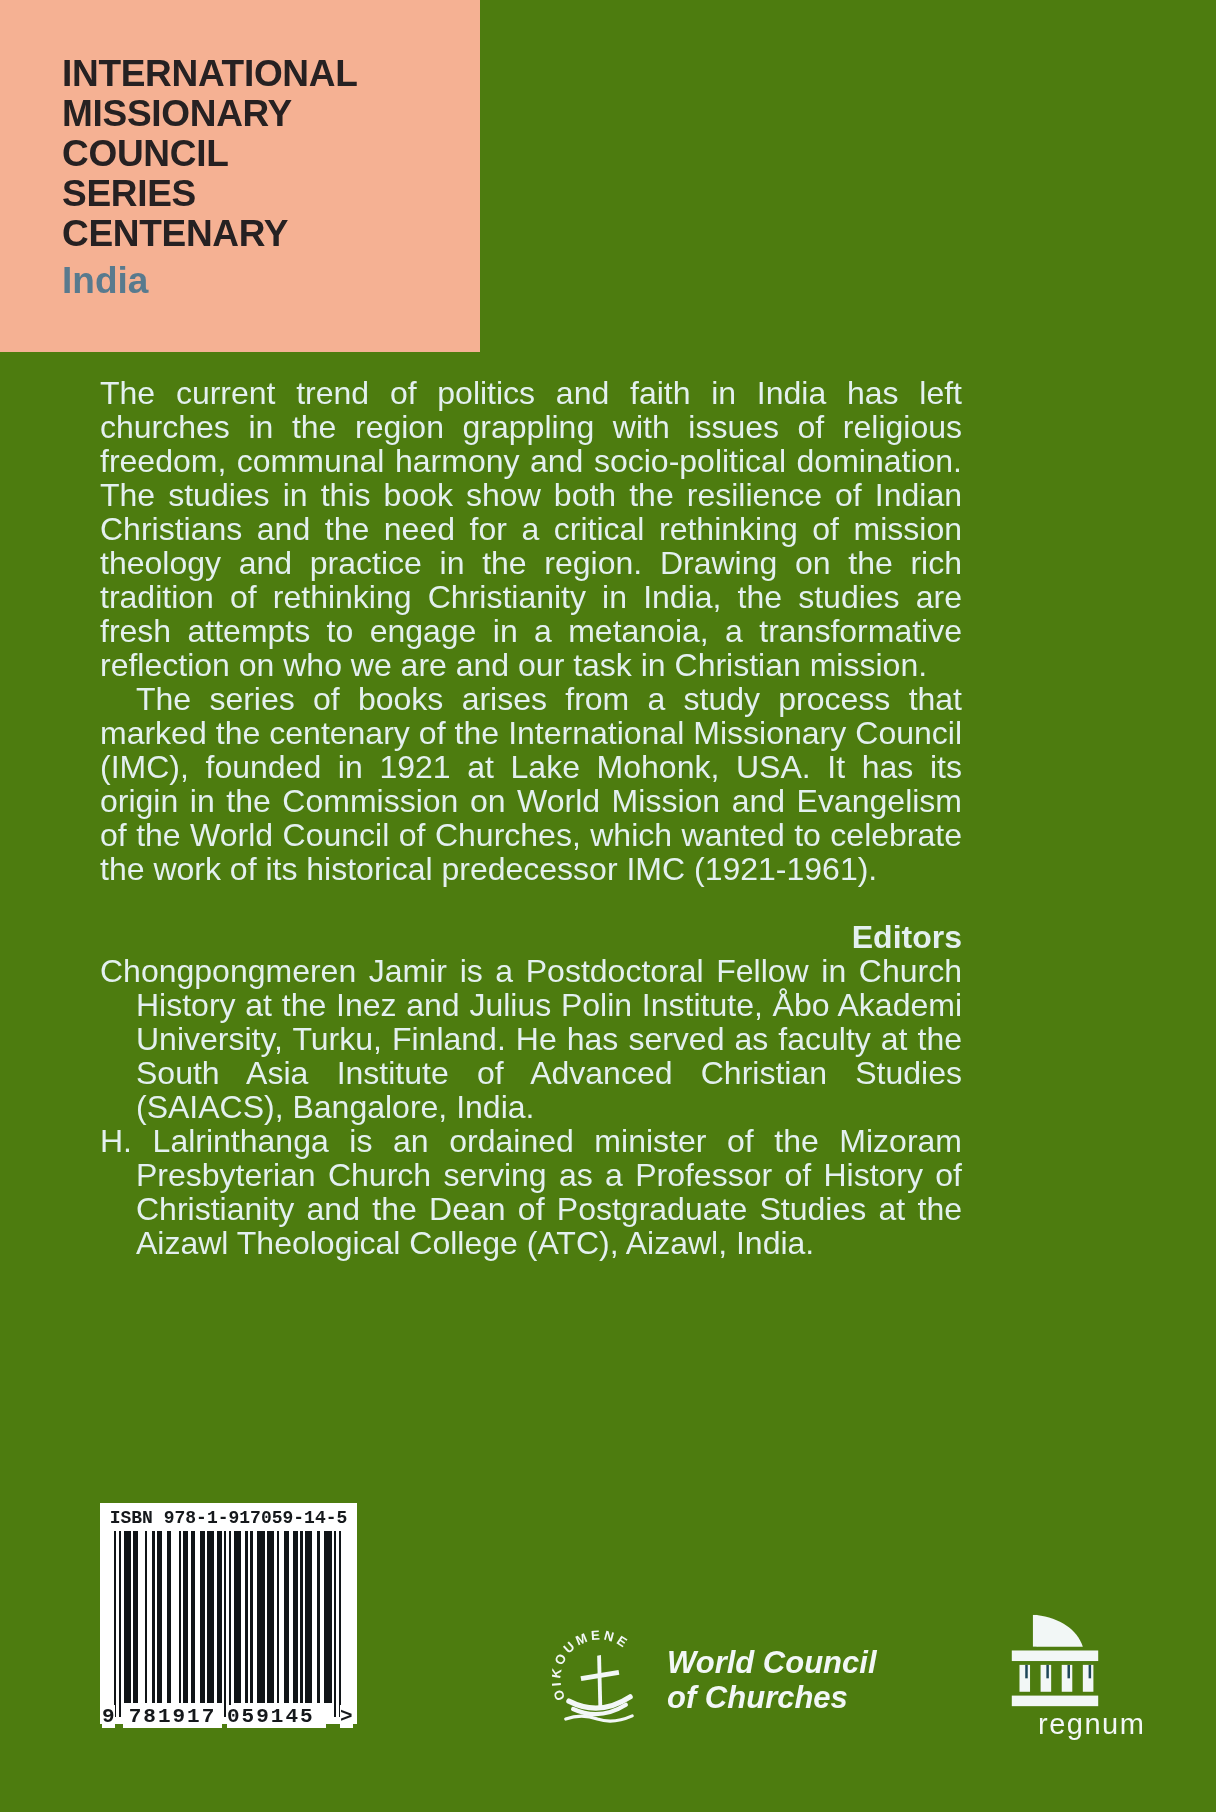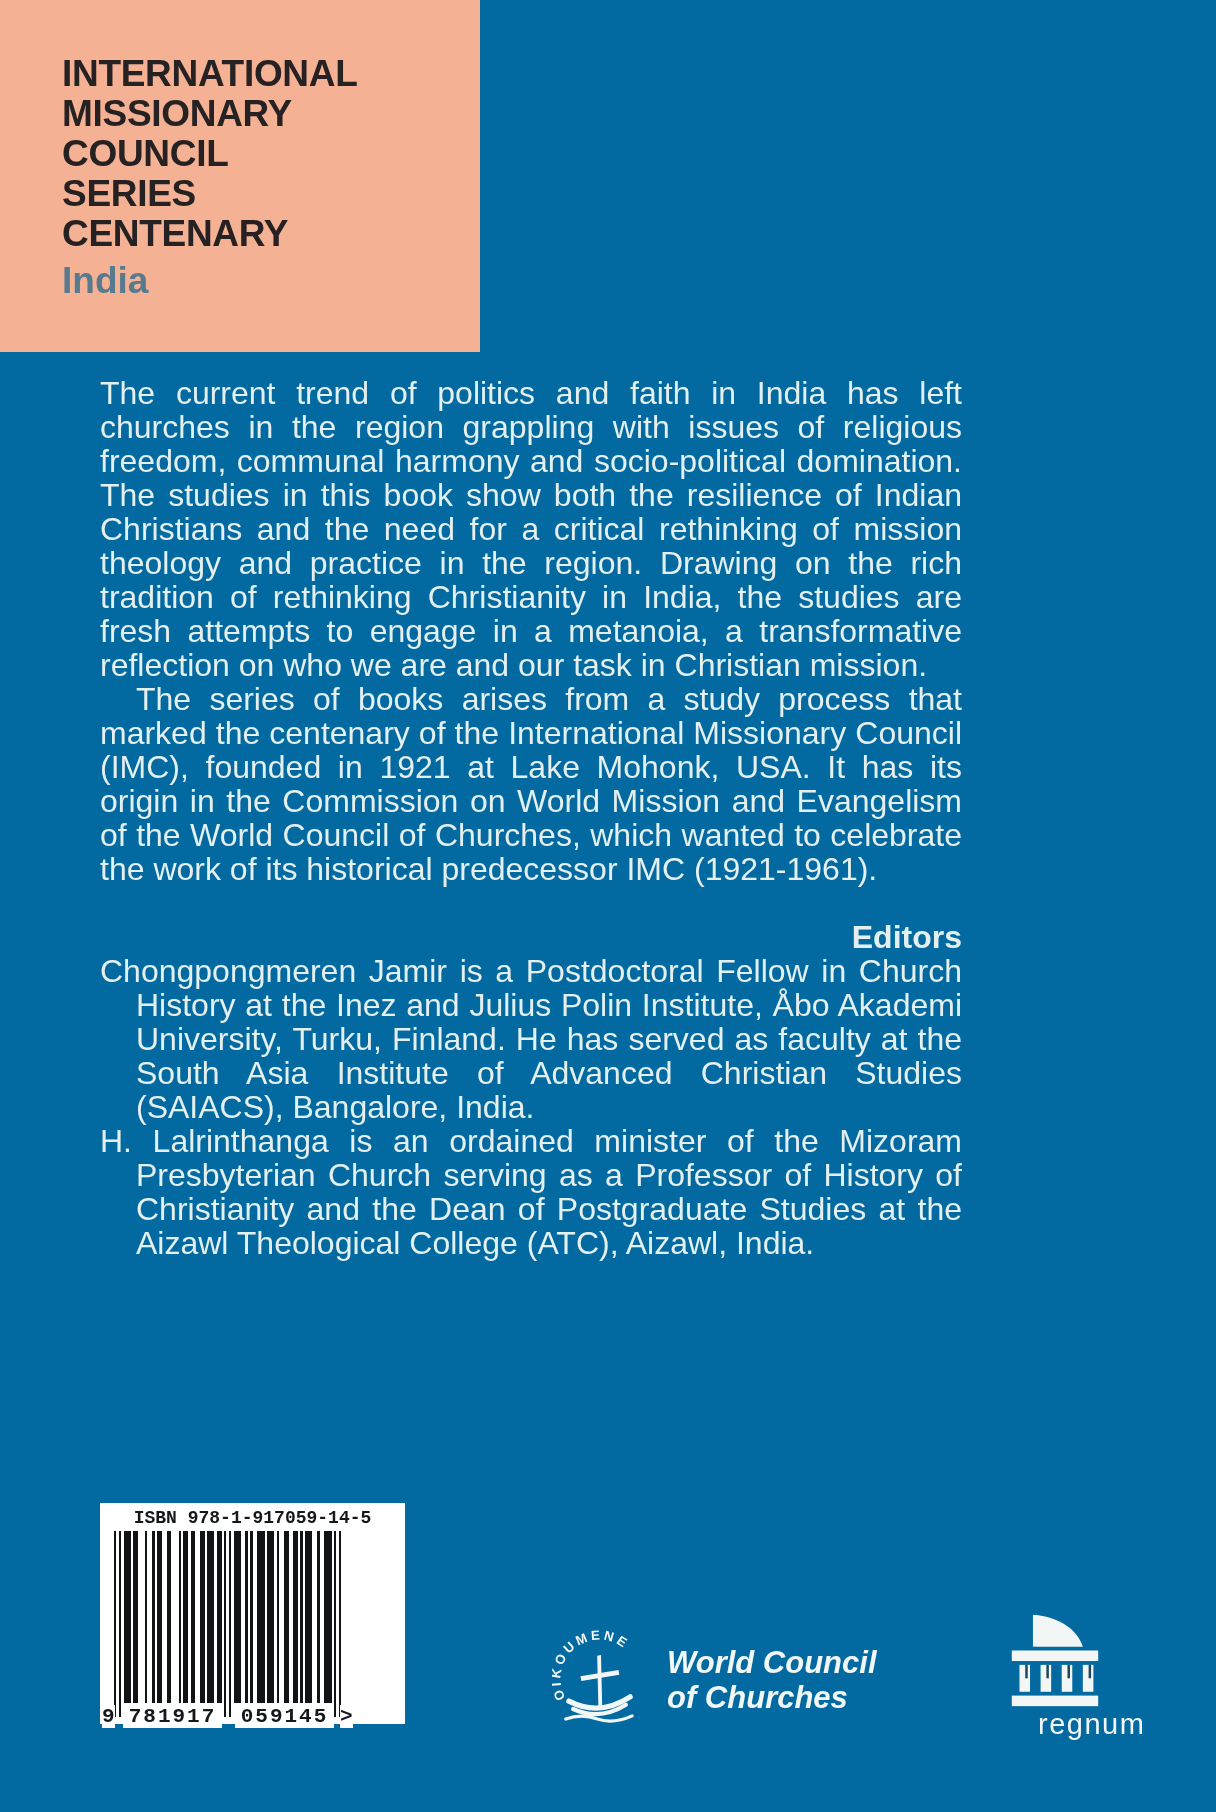--- a/index.html
+++ b/index.html
@@ -60,7 +60,7 @@
 </head>
 <body>
 
-<div class="page" style="background: #0369a1;">
+<div class="page" style="background: #4d7c0f;">
 
   <div class="series-box" style="background: rgb(245, 177, 147);">
     <div class="series-title" style="color: rgb(38, 33, 34);">

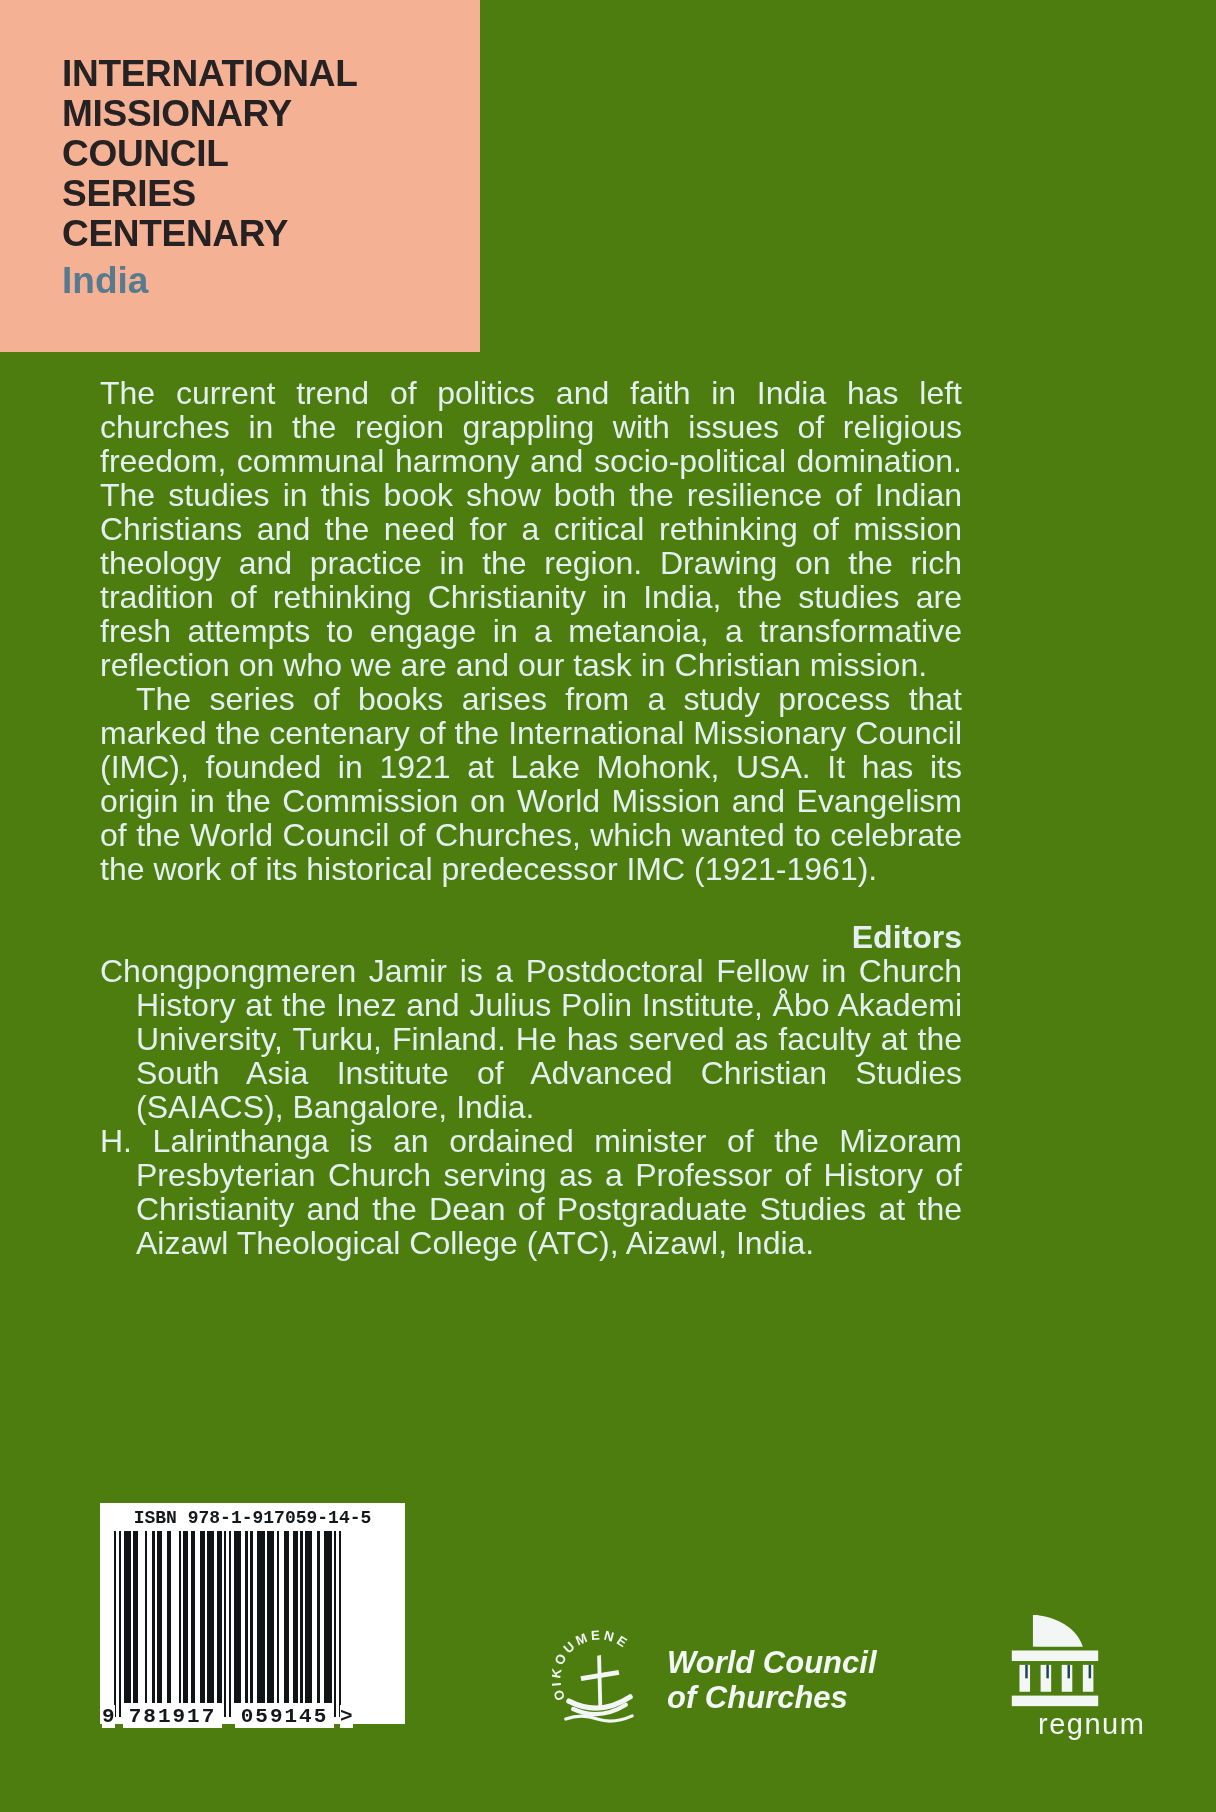--- a/index.html
+++ b/index.html
@@ -28,7 +28,7 @@
   .editors-heading{margin-top:34px !important;font-weight:700;text-align:right;}
   .editor-entry{padding-left:36px;text-indent:-36px;}
   
-  .barcode{position:absolute;left:100px;top:1503px;width:257px;height:221px;background:#ffffff;padding-left:48px;}
+  .barcode{position:absolute;left:100px;top:1503px;width:257px;height:221px;background:#ffffff;}
   .isbn-label{
     position:absolute;left:0;top:5px;width:100%;text-align:center;white-space:nowrap;
     font-family:"Liberation Mono",monospace;font-weight:700;font-size:18px;color:#15181b;

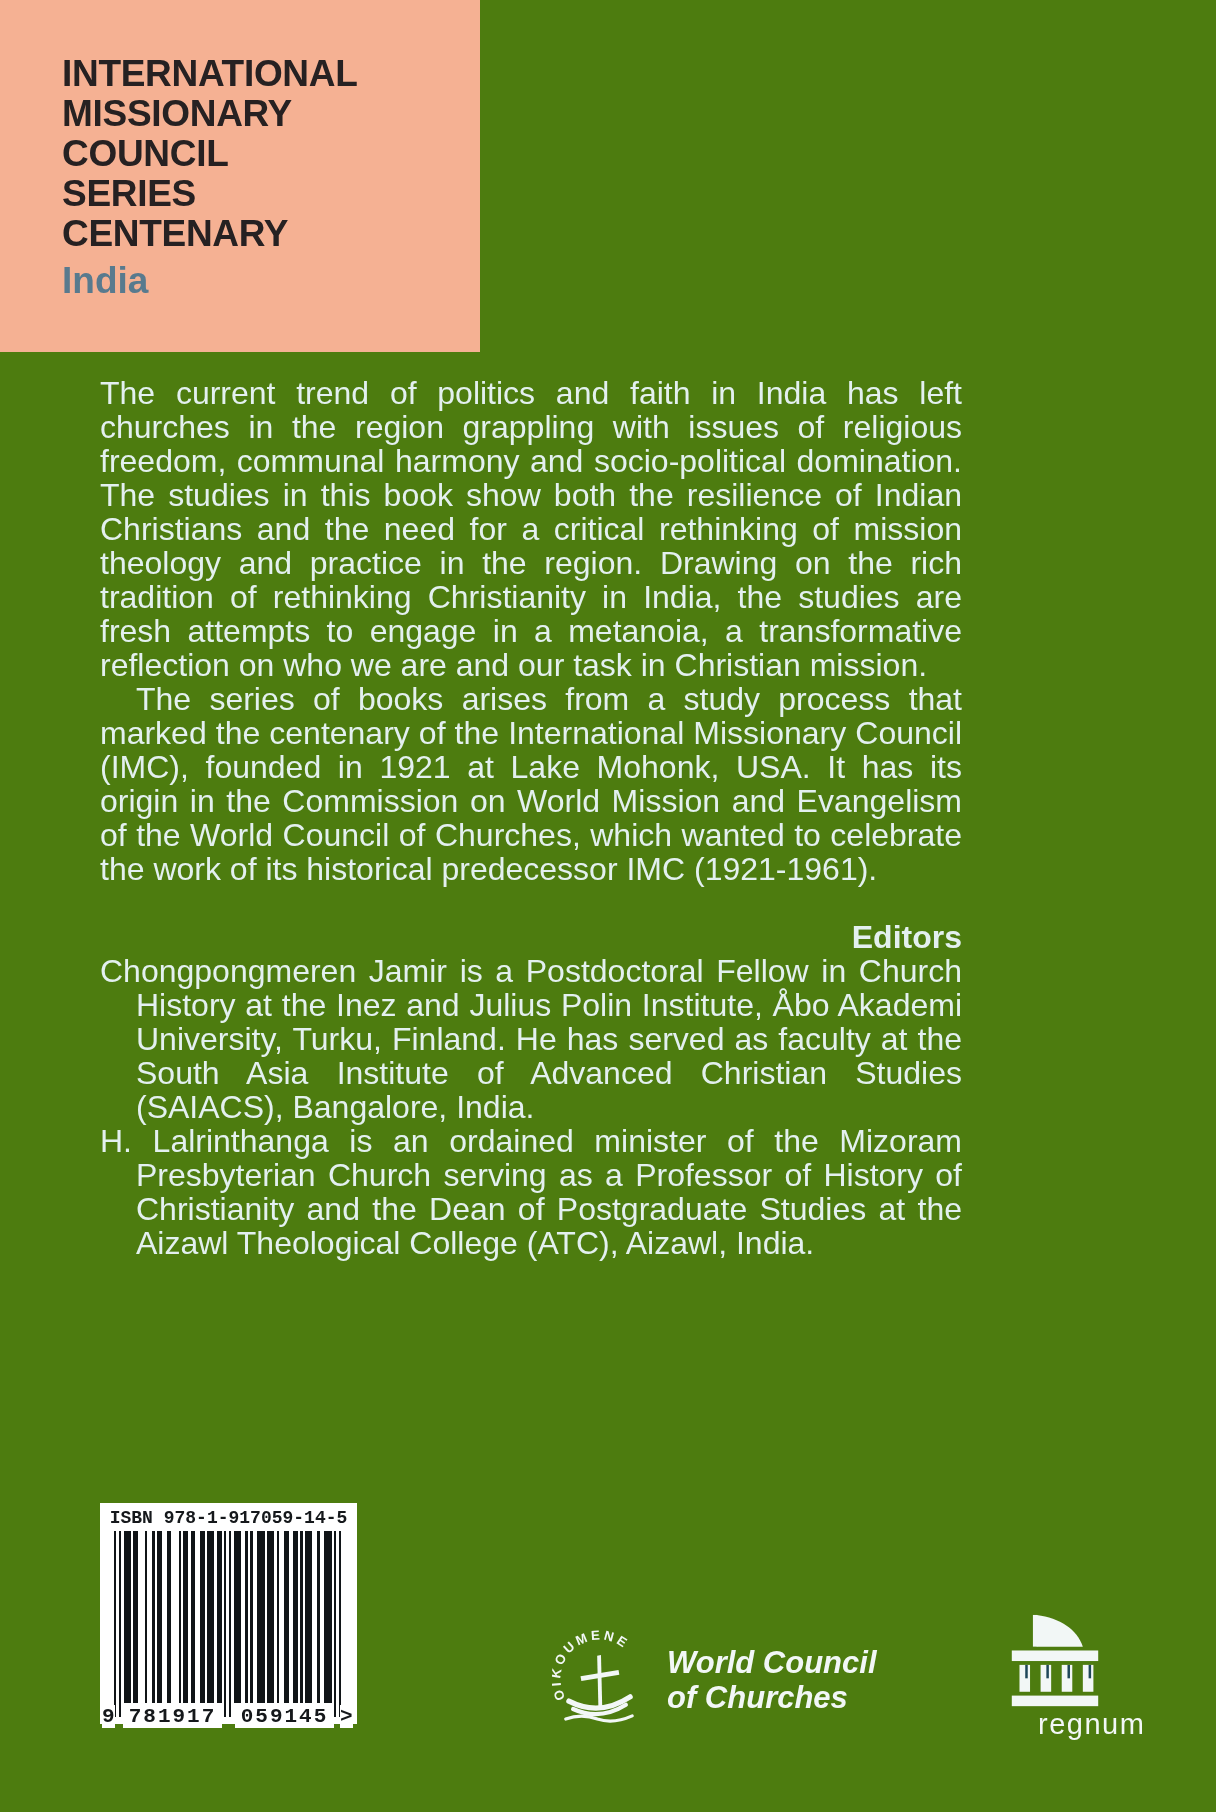--- a/index.html
+++ b/index.html
@@ -43,7 +43,7 @@
   }
   .bc-left{left:2px;}
   .bc-g1{left:23px;width:99px;text-align:center;letter-spacing:2px;}
-  .bc-g2{left:135px;width:99px;text-align:center;letter-spacing:2px;}
+  .bc-g2{left:127px;width:99px;letter-spacing:2px;}
   .bc-right{left:240px;}
   
   .wcc-emblem{position:absolute;left:552px;top:1627px;}

